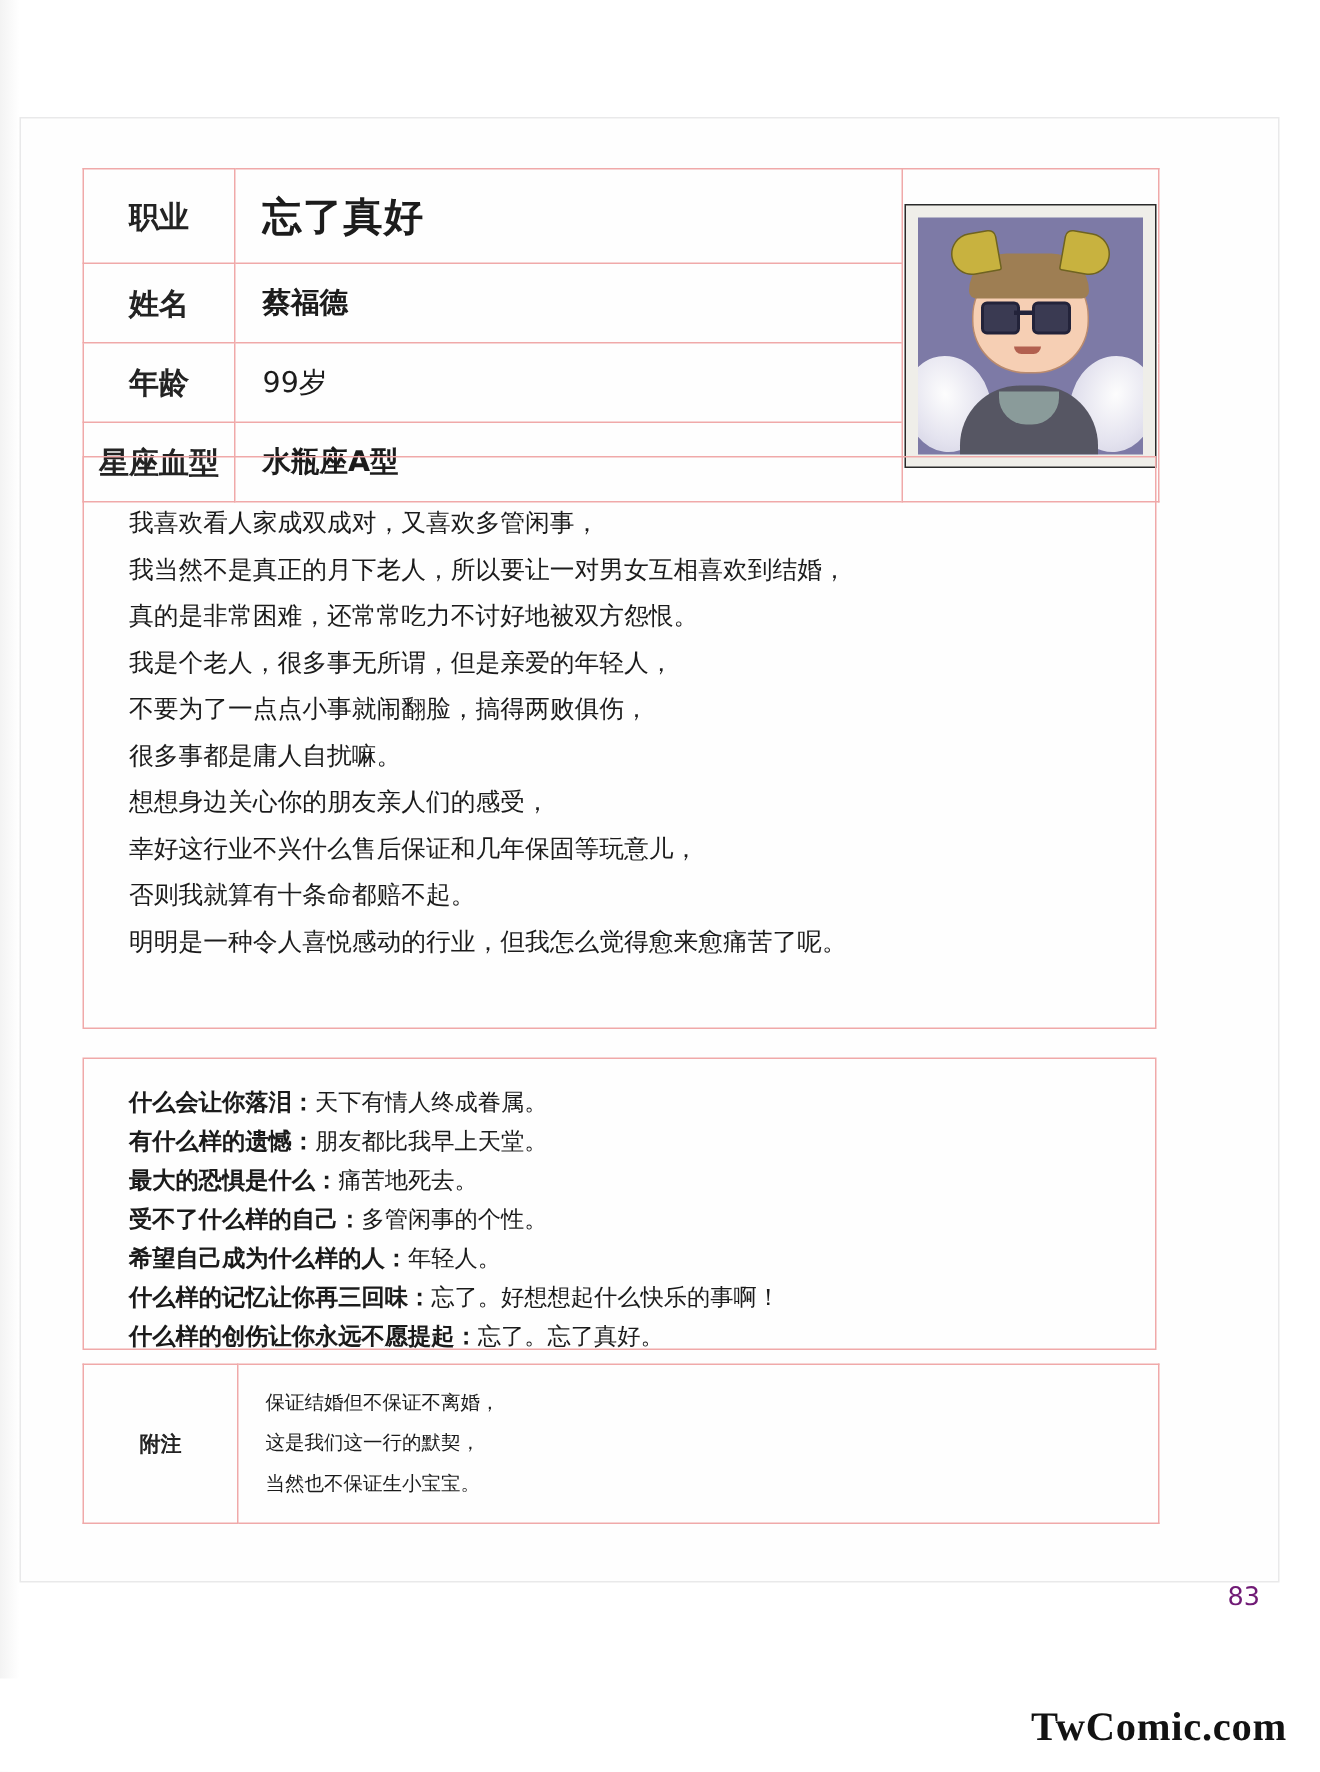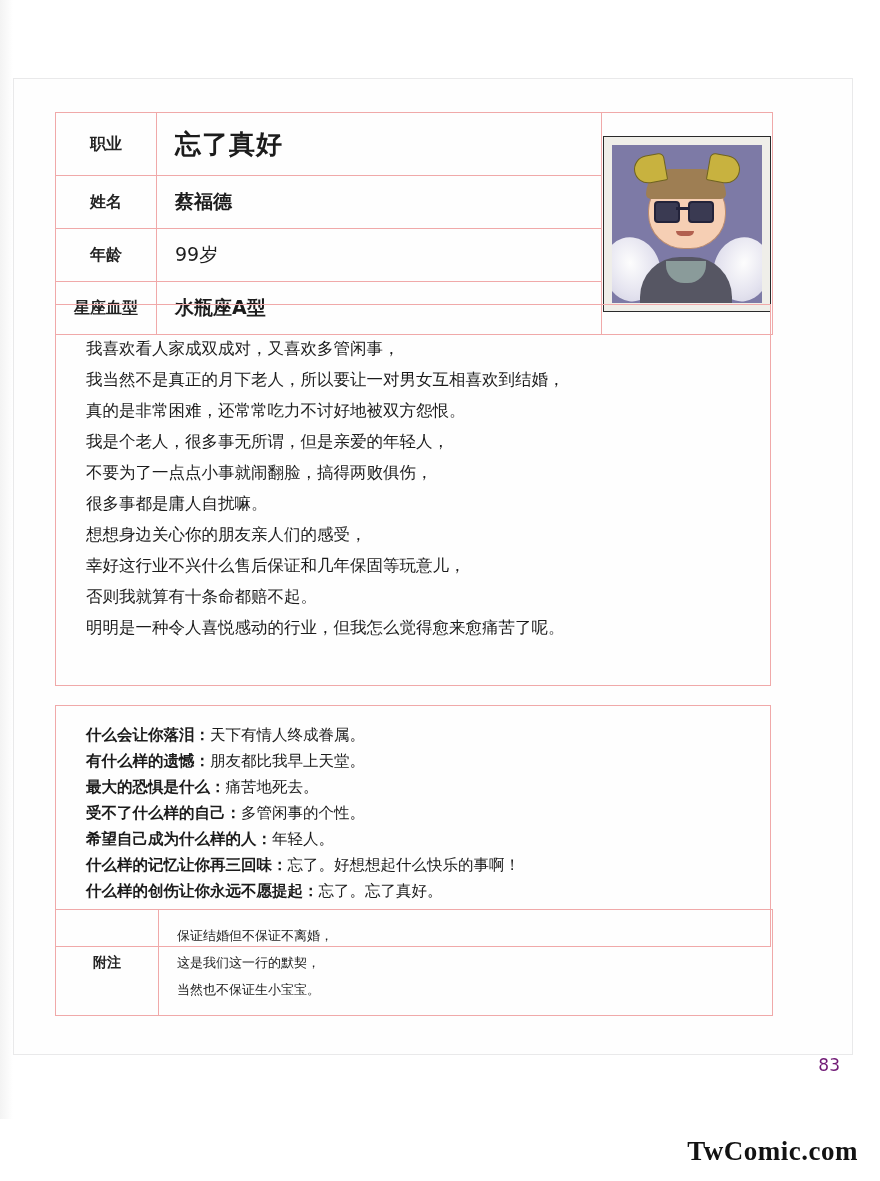--- a/index.html
+++ b/index.html
@@ -54,7 +54,7 @@
   .lbl {
     width: 100px;
     text-align: center;
-    font-size: 16px;
+    font-size: 20px;
     font-weight: bold;
     color: #232323;
     font-family: "DejaVu Sans", "Liberation Sans", sans-serif;

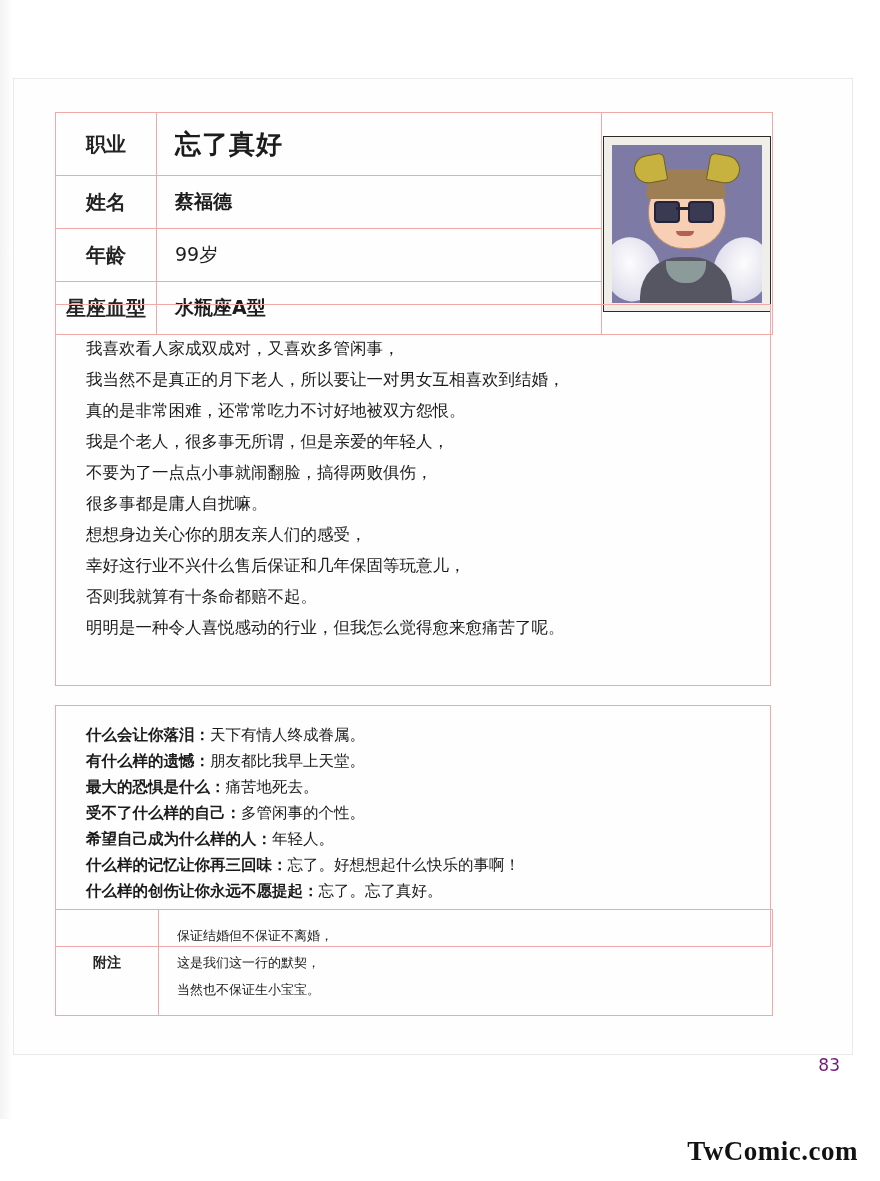--- a/index.html
+++ b/index.html
@@ -184,7 +184,7 @@
     left: 0;
     top: 593px;
     width: 716px;
-    height: 242px;
+    height: 195px;
     border: 1px solid #f0a9a9;
     box-sizing: border-box;
     padding: 16px 30px 0 30px;

